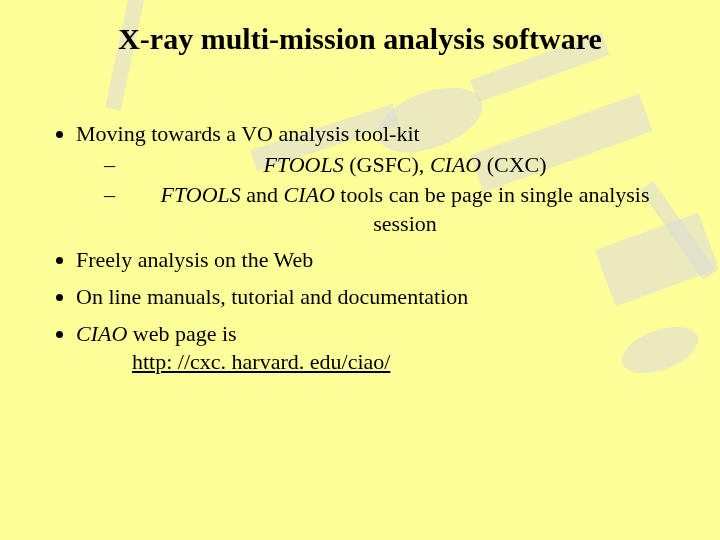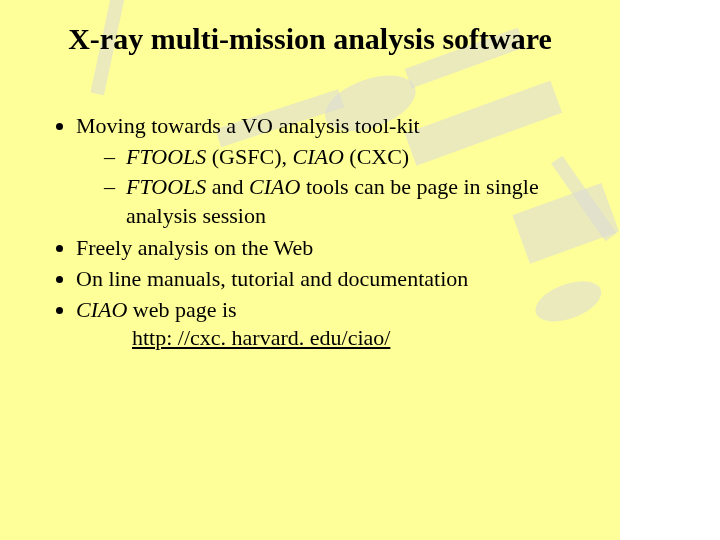--- a/index.html
+++ b/index.html
@@ -12,7 +12,7 @@
   }
   .slide {
     position: relative;
-    width: 620px;
+    width: 720px;
     height: 540px;
     background: #ffff99;
   }

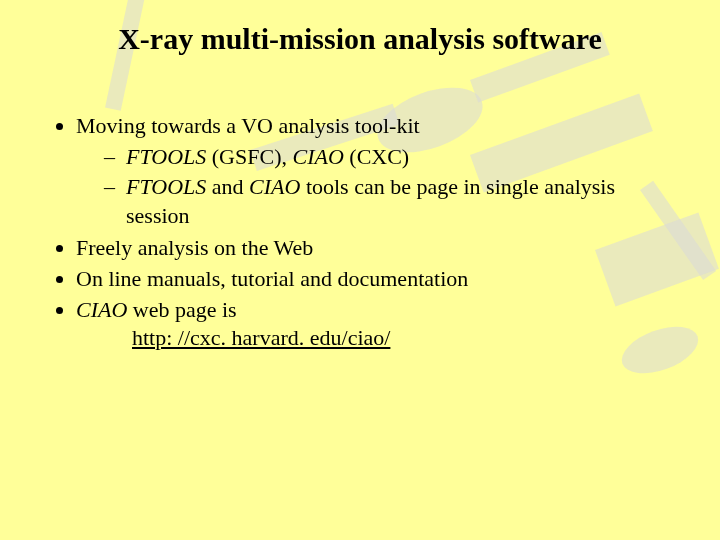--- a/index.html
+++ b/index.html
@@ -47,6 +47,7 @@
   }
   ul.bullets > li {
     margin-bottom: 2px;
+    margin-top: 8px;
   }
   ul.dashes {
     list-style: none;

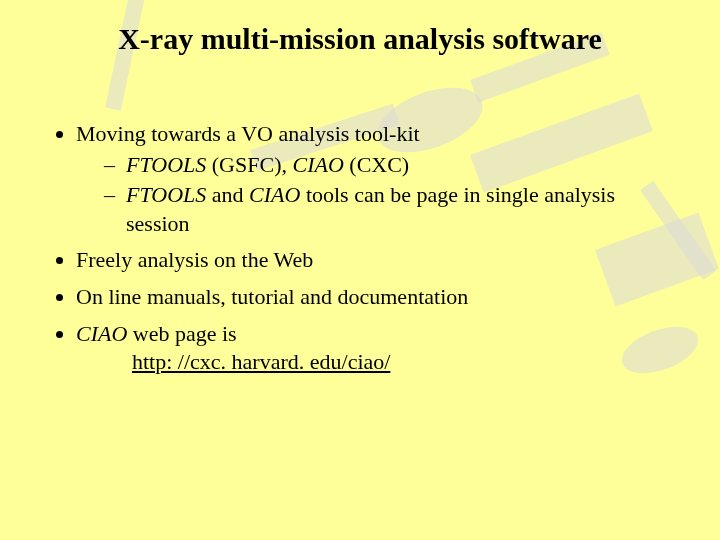--- a/index.html
+++ b/index.html
@@ -58,6 +58,7 @@
     position: relative;
     padding-left: 22px;
     margin-bottom: 2px;
+    text-align: center;
   }
   ul.dashes > li::before {
     content: "–";

